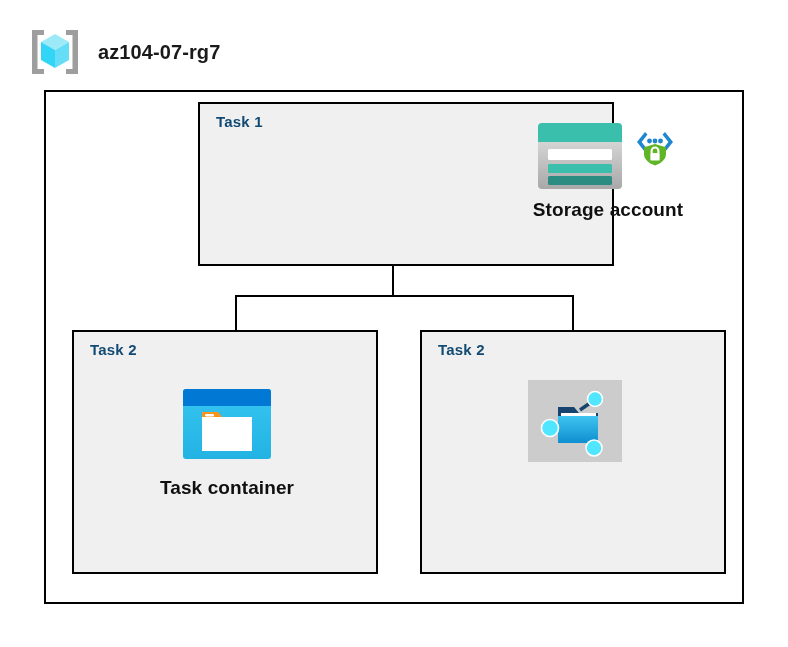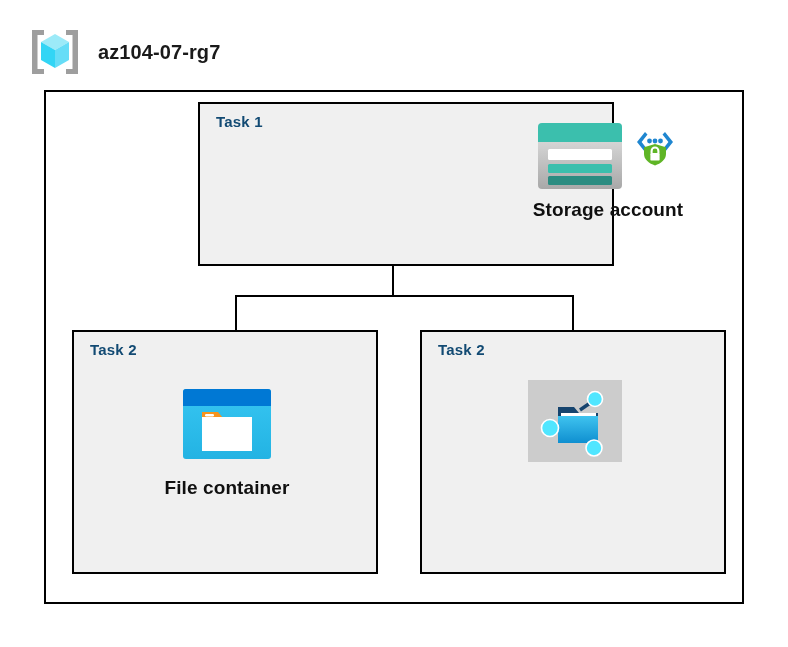--- a/index.html
+++ b/index.html
@@ -237,7 +237,7 @@
         </svg>
       </span>
 
-      <div class="node-caption">File container</div>
+      <div class="node-caption">Task container</div>
     </div>
   </div>
 

